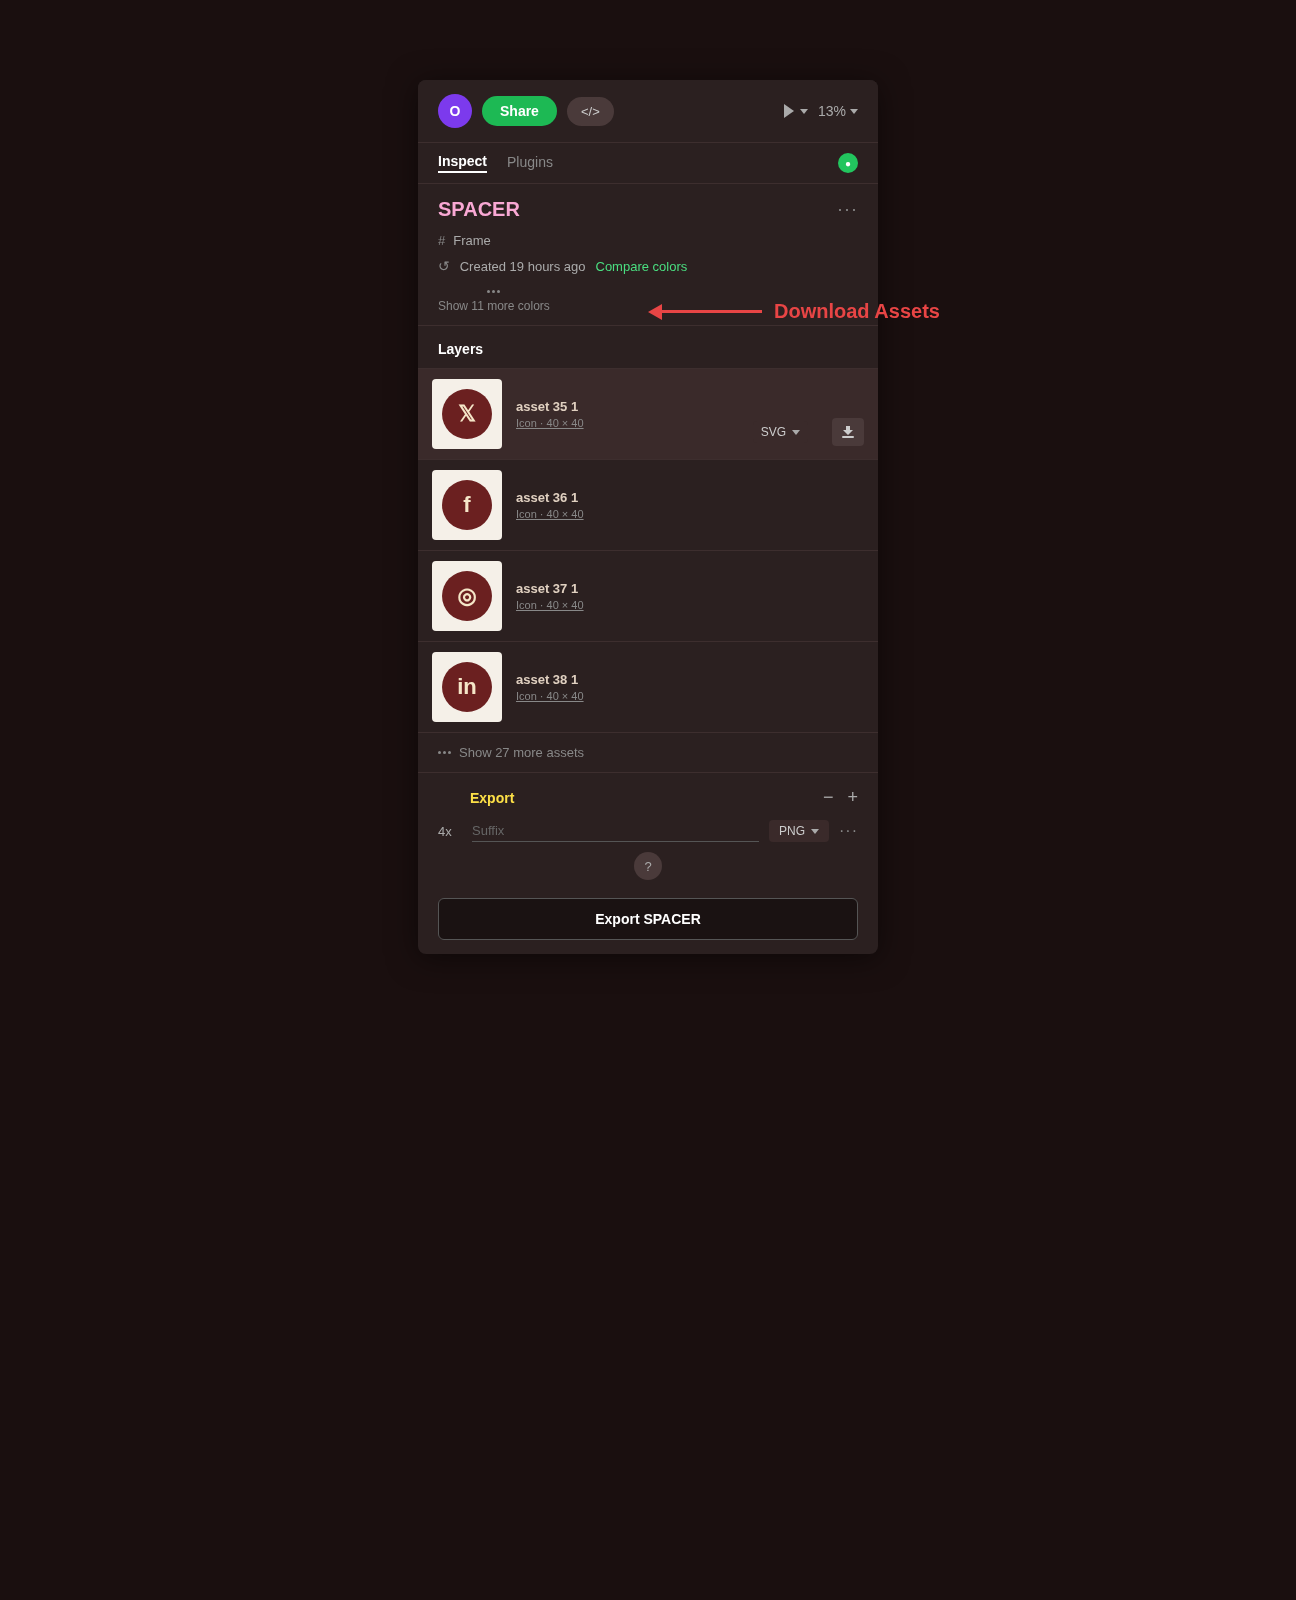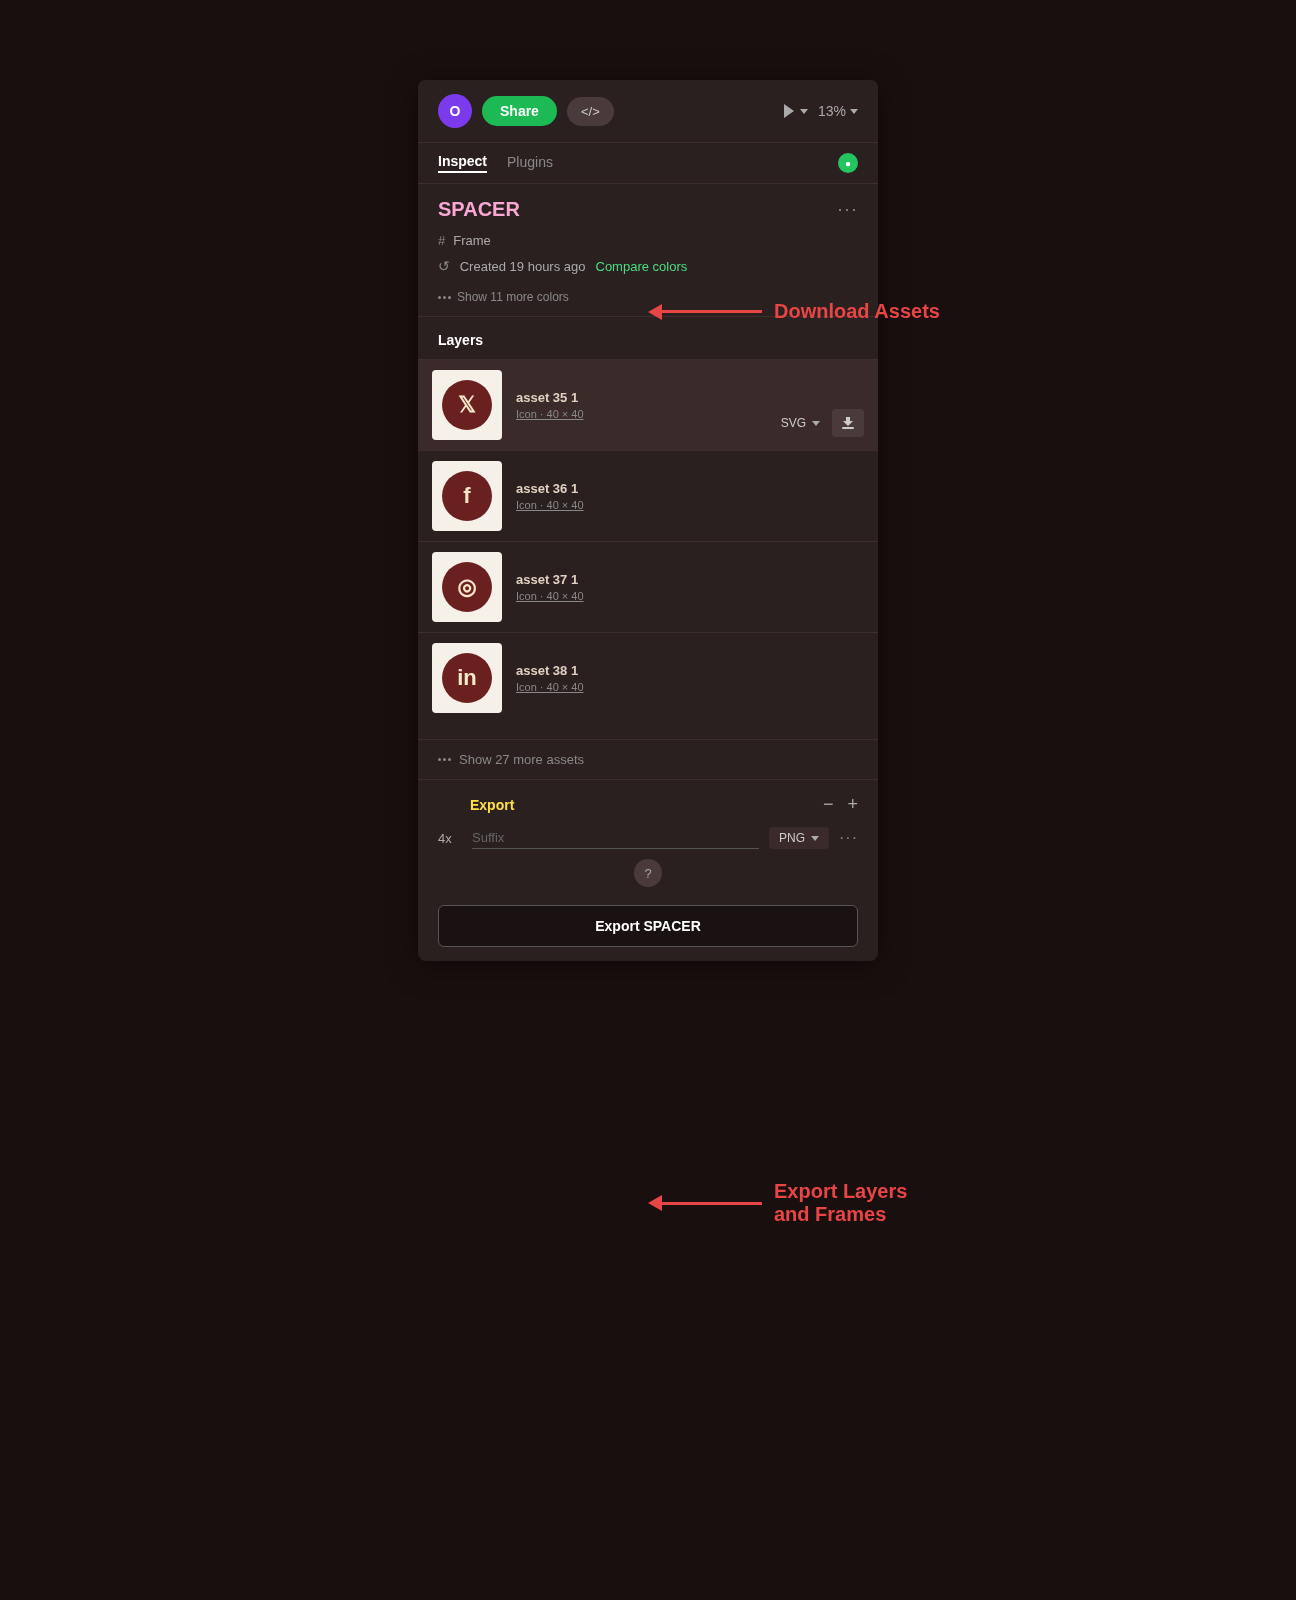--- a/index.html
+++ b/index.html
@@ -222,6 +222,7 @@
       display: flex;
       align-items: center;
       gap: 6px;
+      flex-direction: column;
     }
 
     .dots-icon {

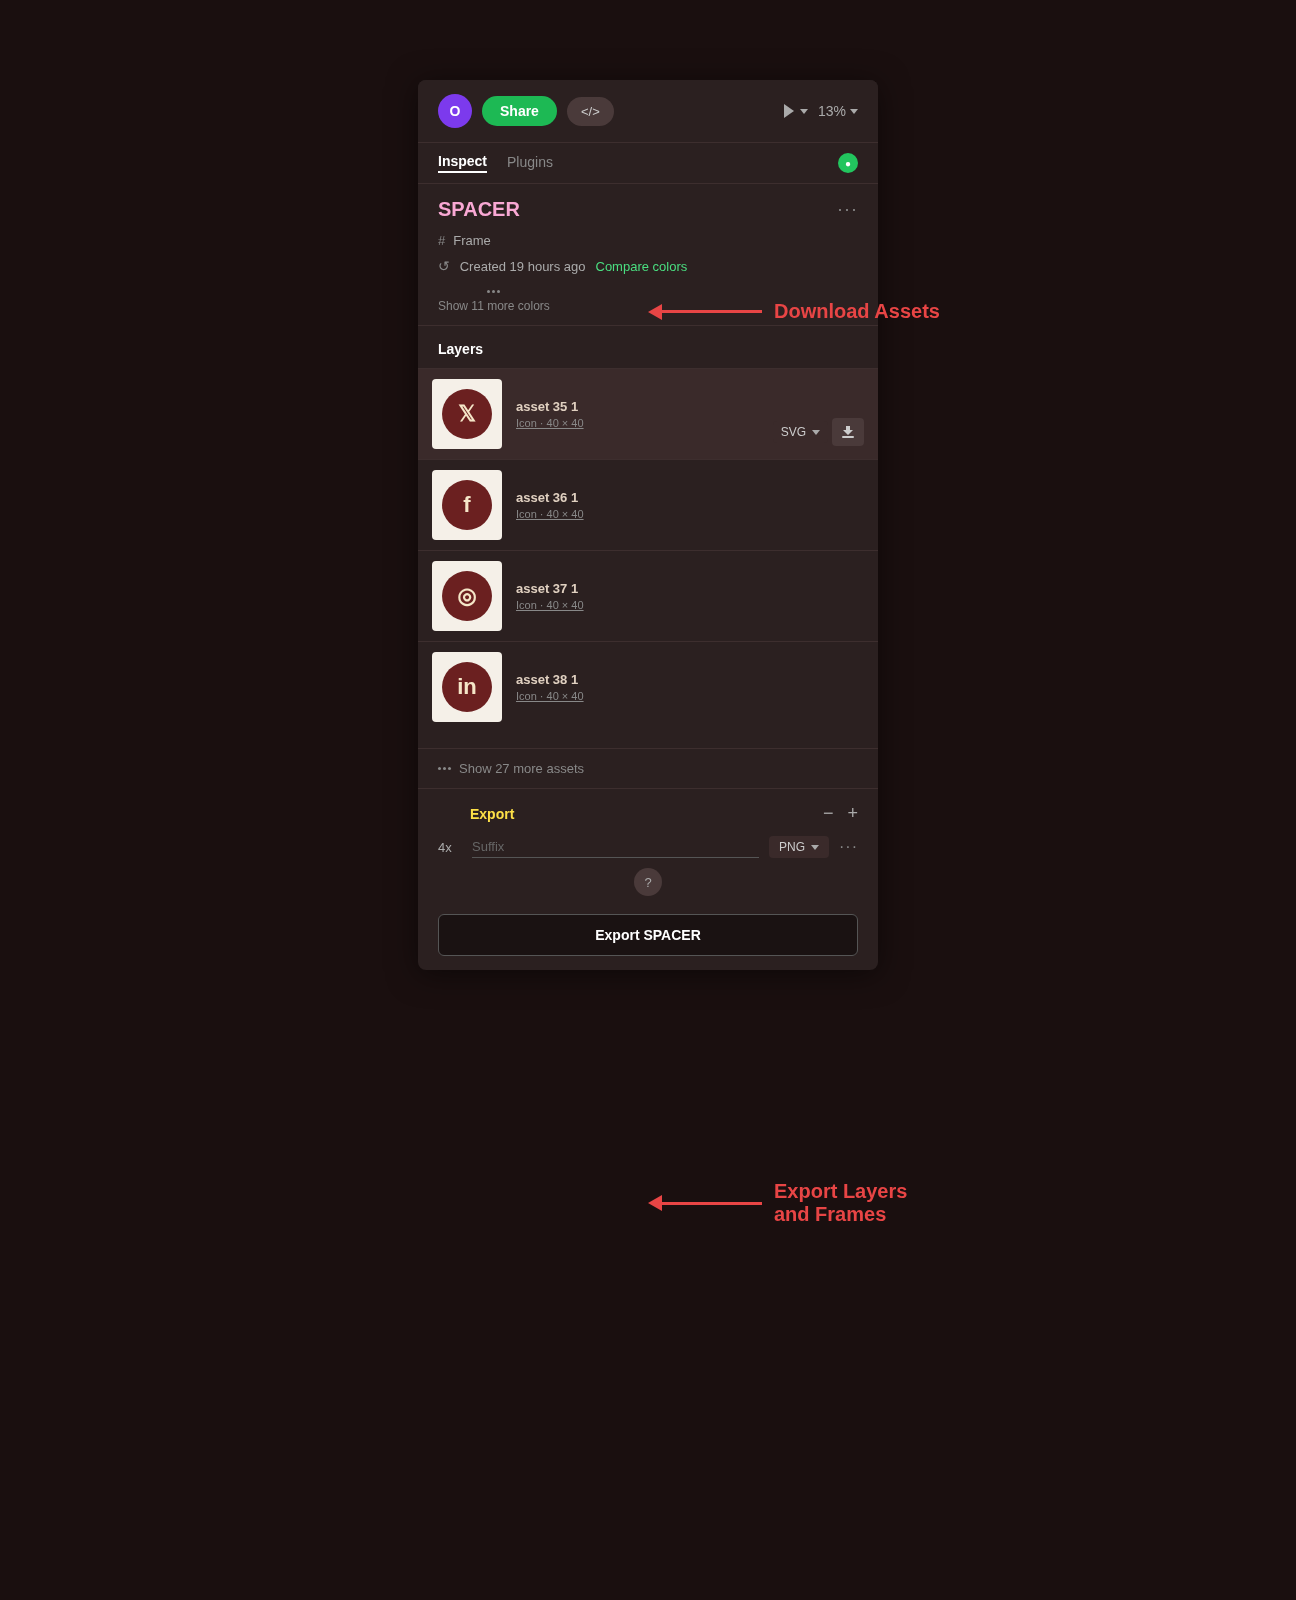--- a/index.html
+++ b/index.html
@@ -312,7 +312,7 @@
     .asset-controls {
       display: flex;
       align-items: center;
-      gap: 4px;
+      gap: 24px;
       flex-shrink: 0;
       margin-top: 36px;
     }

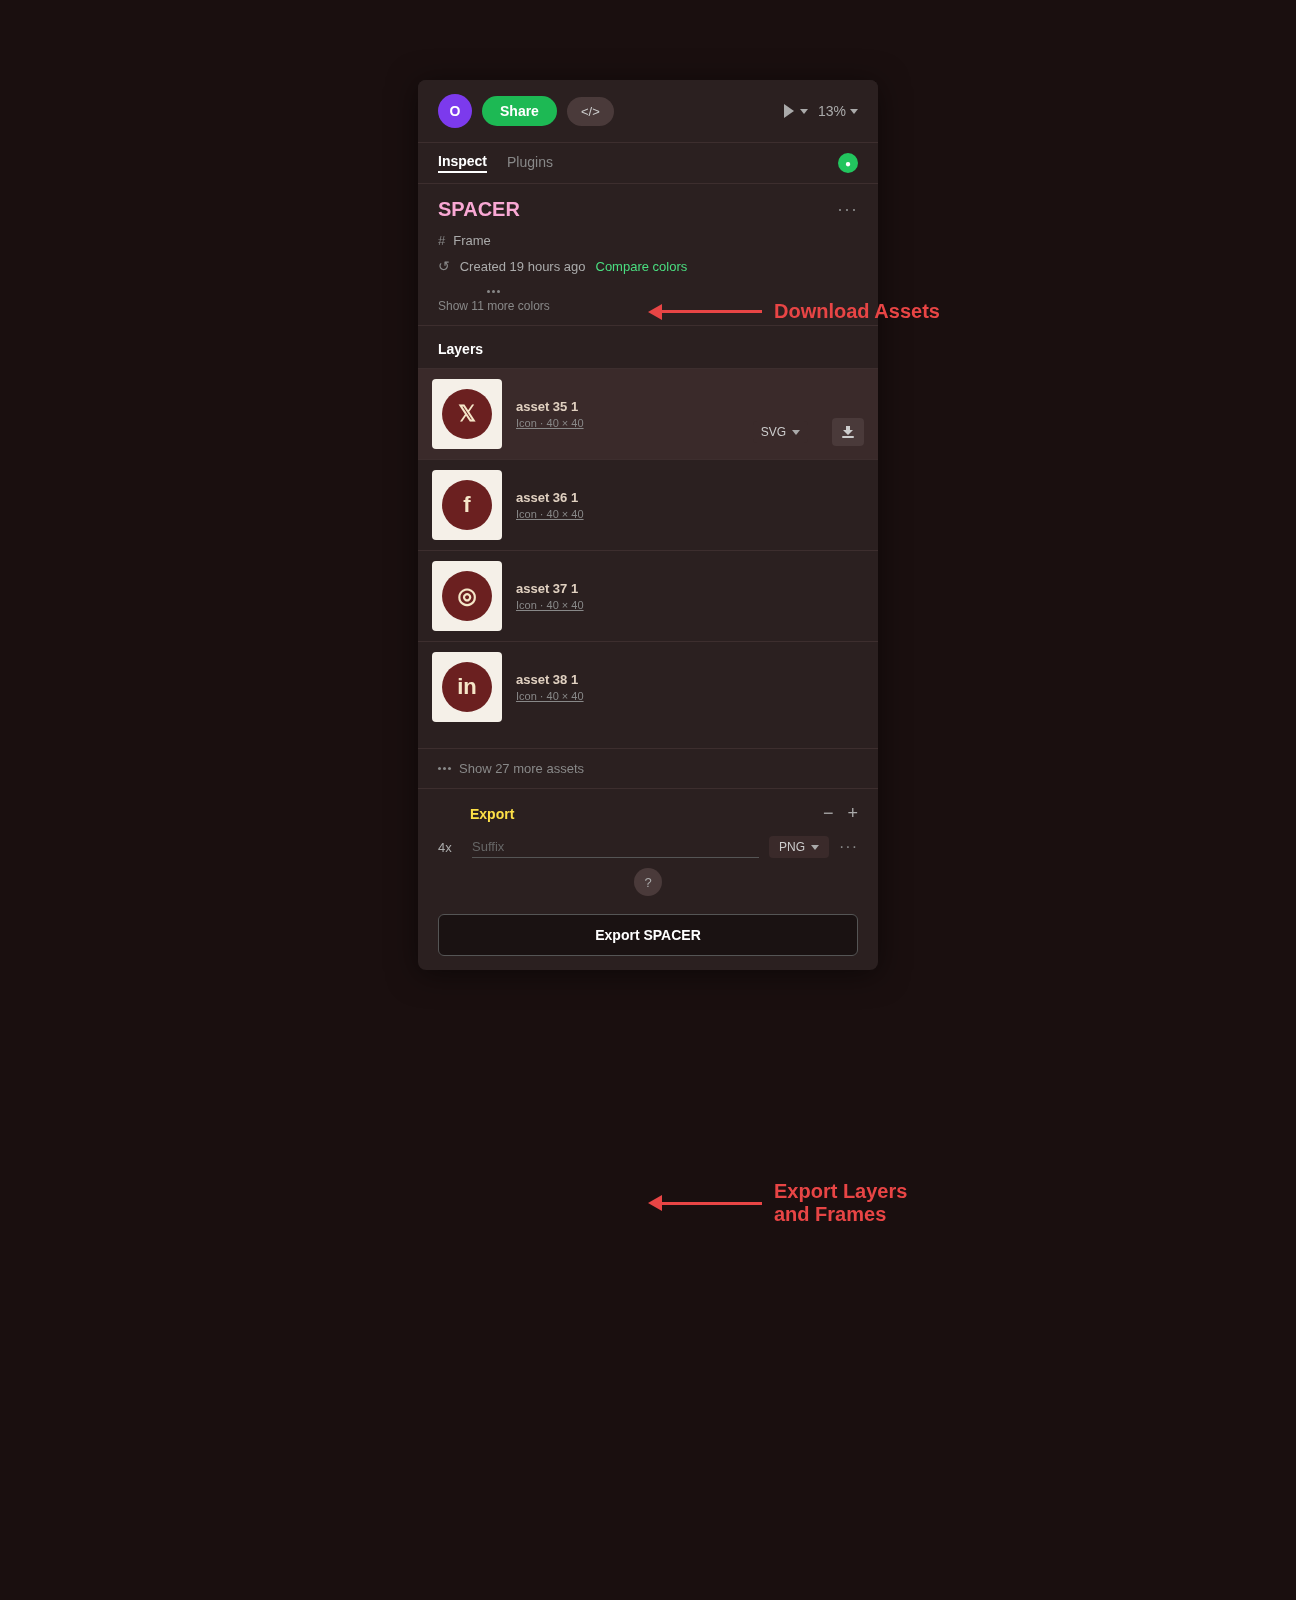--- a/index.html
+++ b/index.html
@@ -351,7 +351,6 @@
       align-items: center;
       gap: 8px;
       border-top: 1px solid #3d2e2e;
-      margin-top: 16px;
     }
 
     .show-more-assets-btn {

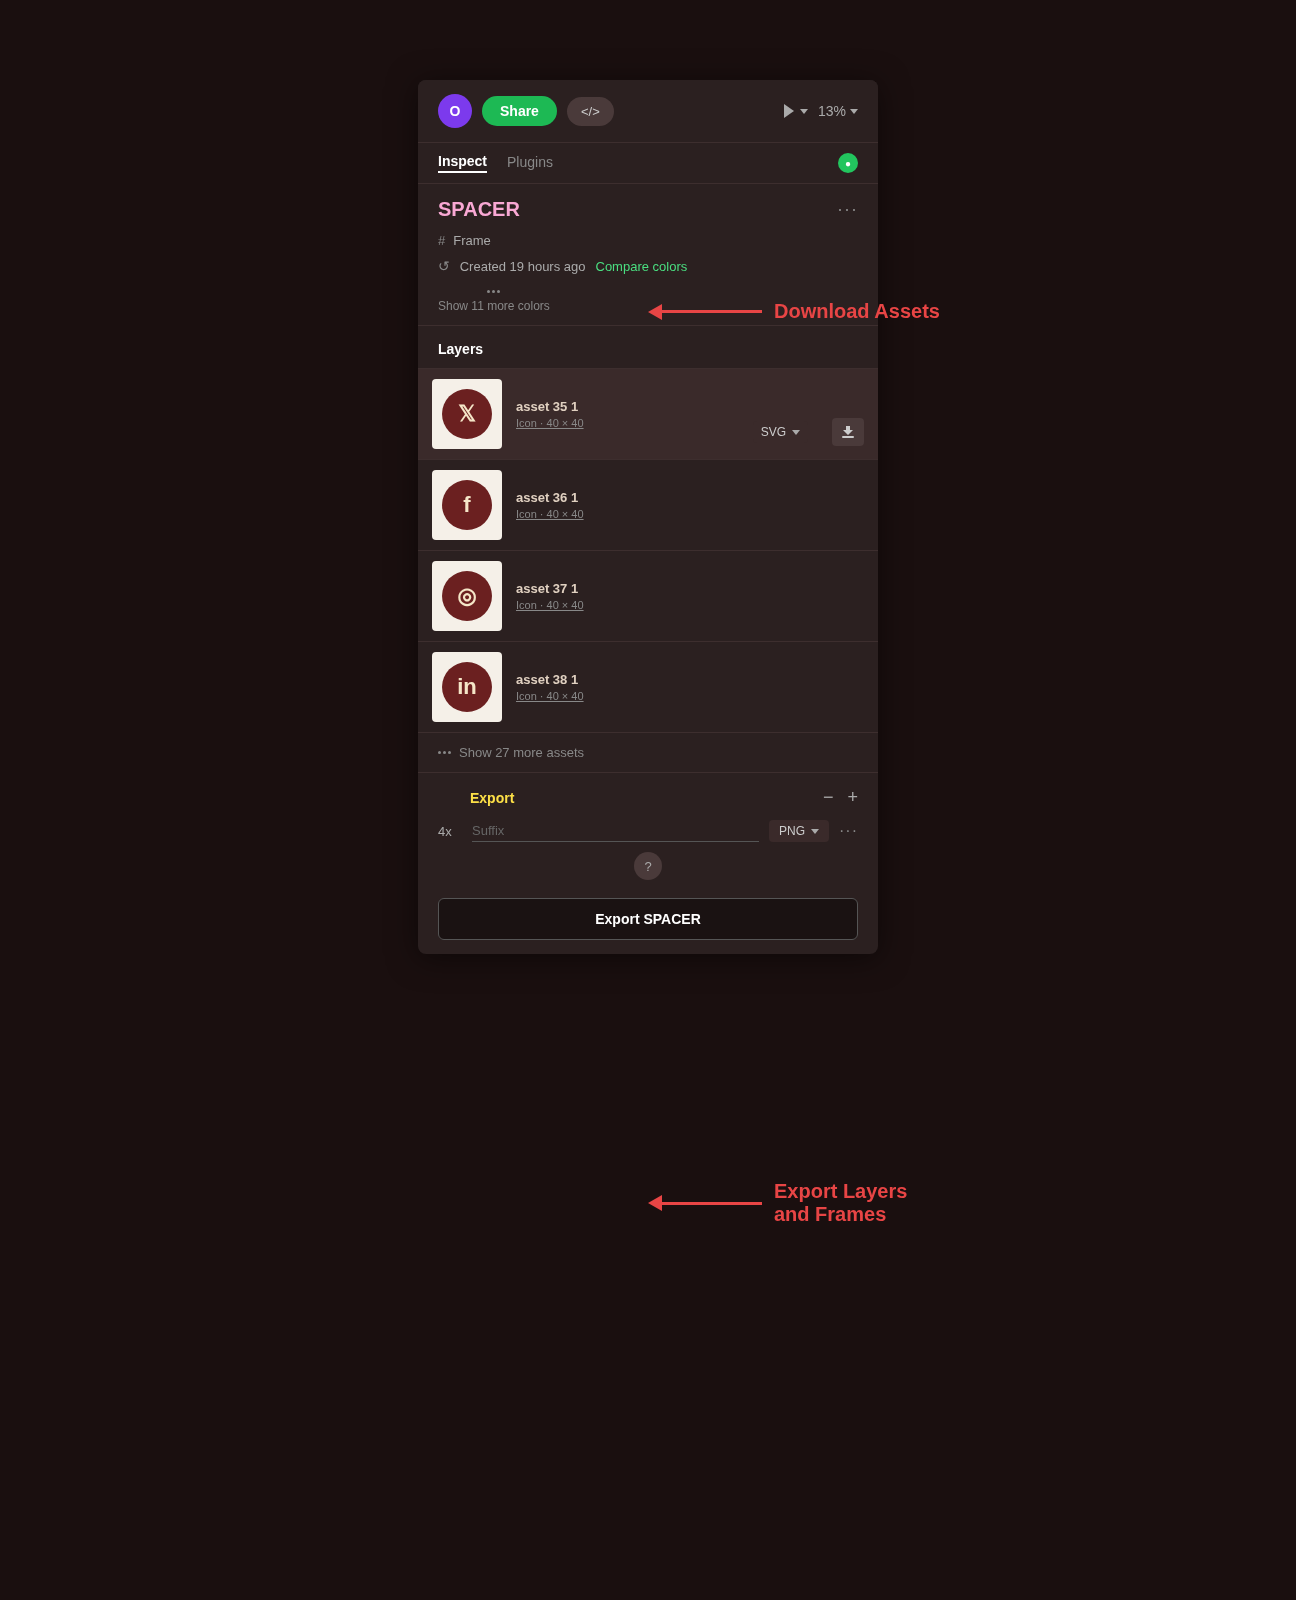--- a/index.html
+++ b/index.html
@@ -712,14 +712,6 @@
     <span class="ann-label">Download Assets</span>
   </div>
 
-  <div class="annotation-export">
-    <div class="red-arrow">
-      <div class="red-arrow-head-left"></div>
-      <div class="red-arrow-line"></div>
-    </div>
-    <span class="ann-label" style="white-space:pre-line;">Export Layers
-and Frames</span>
-  </div>
 
 </div>
 

